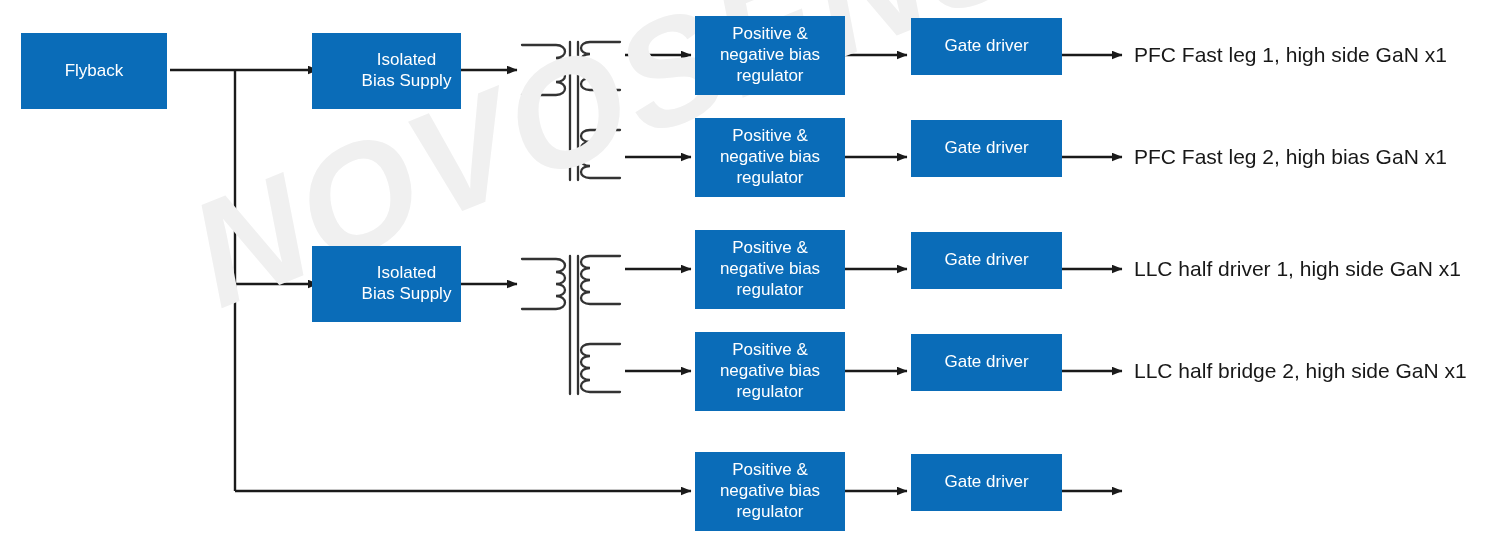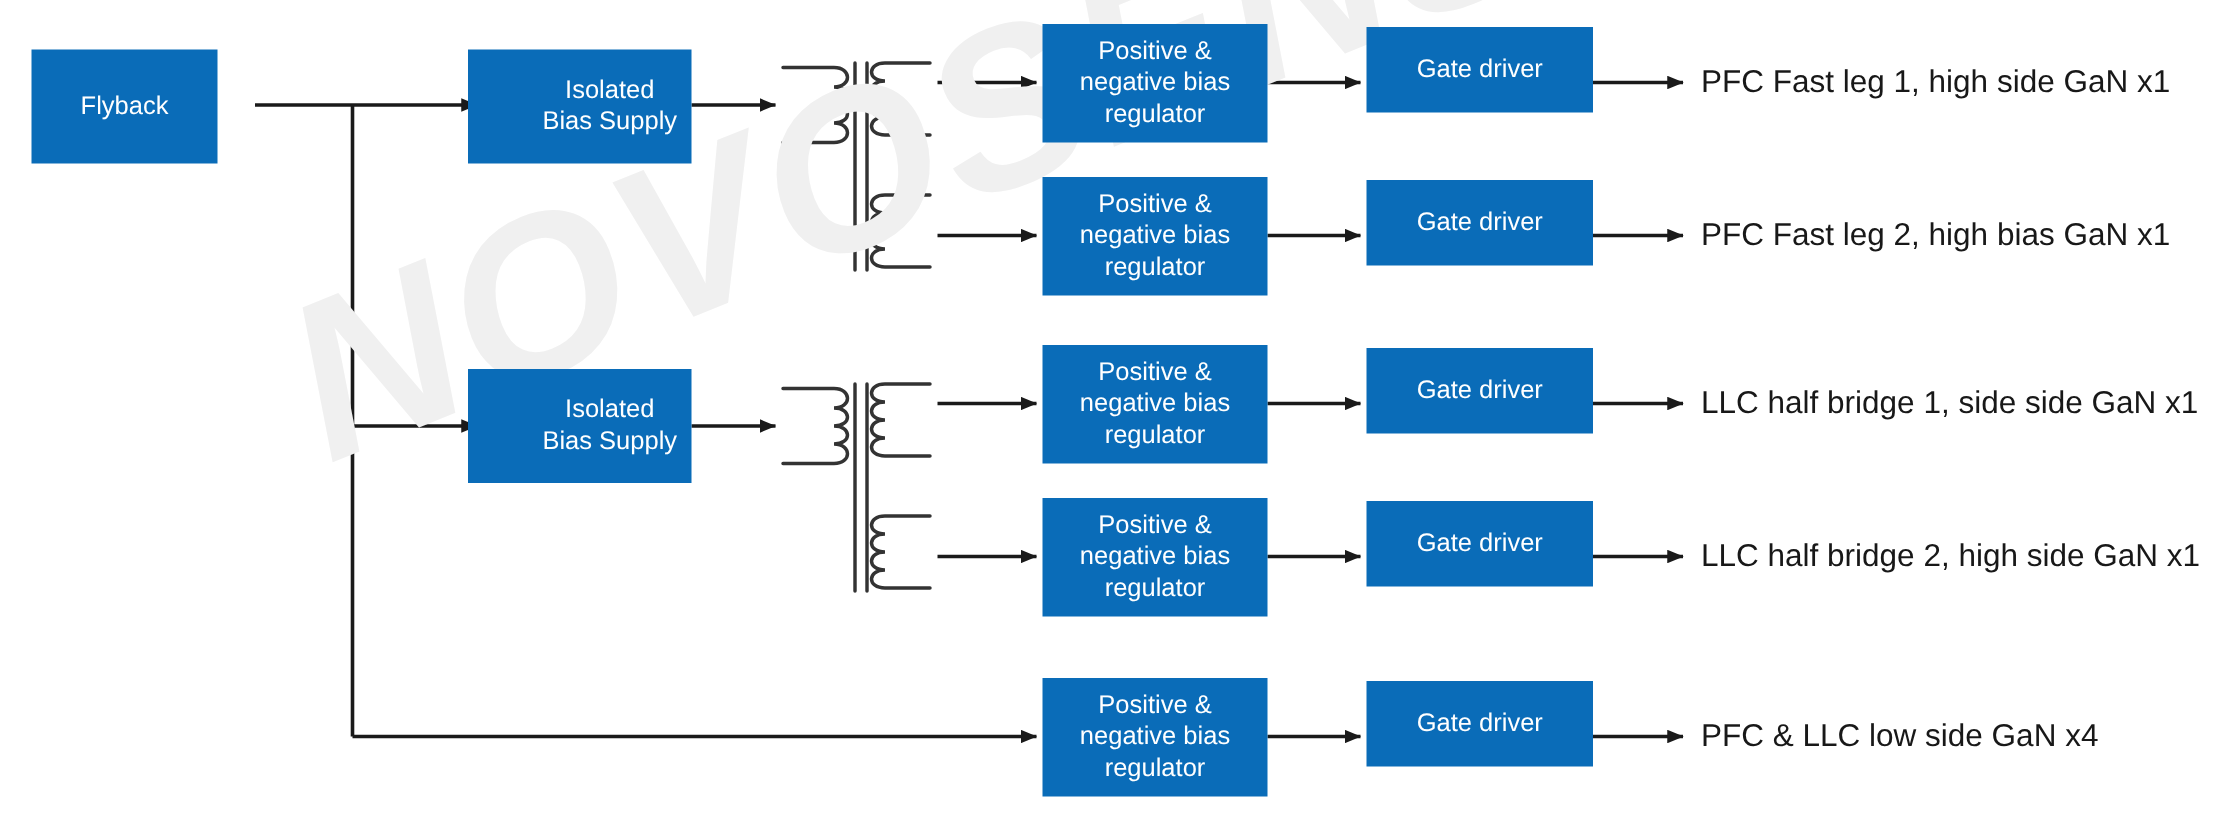--- a/index.html
+++ b/index.html
@@ -42,7 +42,7 @@
     width: 100%;
     white-space: pre-line;
   }
-  .box-flyback  { left: 21px;  top: 33px;  width: 124px; height: 76px; font-size: 17px; }
+  .box-flyback  { left: 21px;  top: 33px;  width: 146px; height: 76px; font-size: 17px; }
   .box-ibs      { left: 312px; width: 149px; height: 76px; font-size: 17px; padding-left: 44px; }
   .box-reg      { left: 695px; width: 150px; height: 79px; font-size: 17px; }
   .box-gd       { left: 911px; width: 151px; height: 57px; font-size: 17px; align-items: center; }

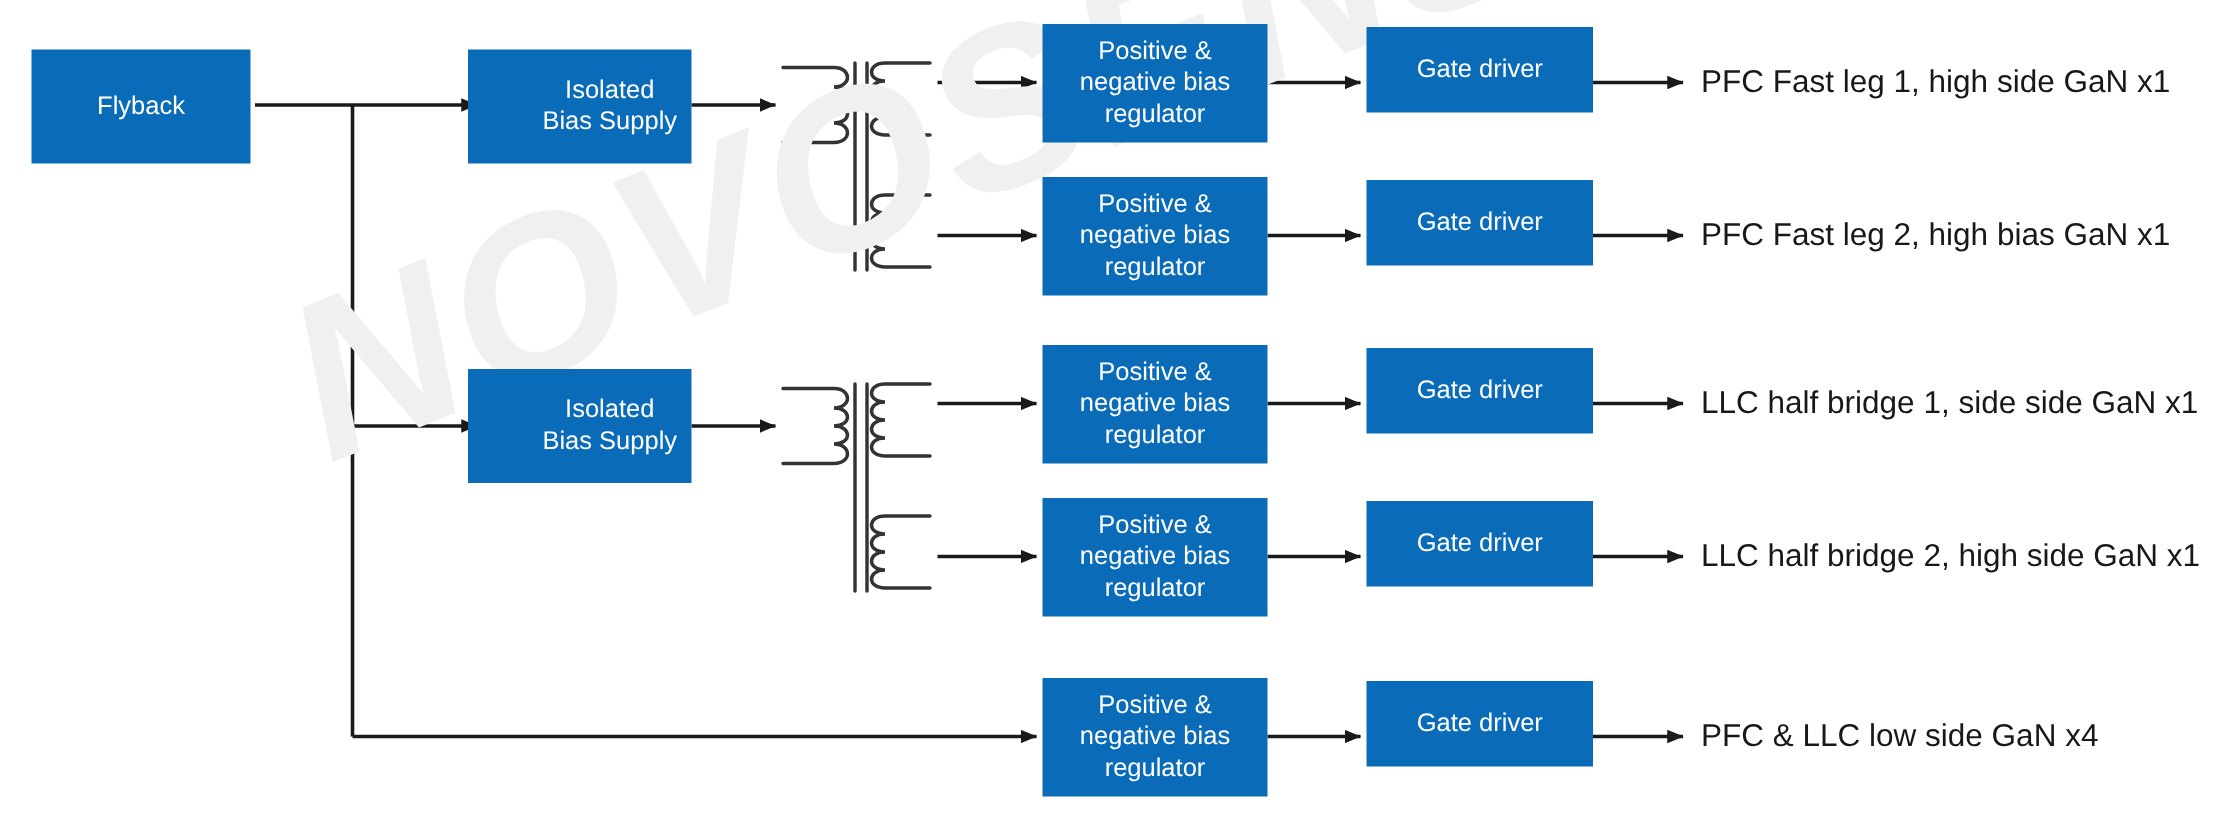--- a/index.html
+++ b/index.html
@@ -236,7 +236,7 @@
 
   <div class="out-label" style="top:55px;">PFC Fast leg 1, high side GaN x1</div>
   <div class="out-label" style="top:157px;">PFC Fast leg 2, high bias GaN x1</div>
-  <div class="out-label" style="top:269px;">LLC half bridge 1, side side GaN x1</div>
+  <div class="out-label" style="top:269px;">LLC half driver 1, high side GaN x1</div>
   <div class="out-label" style="top:371px;">LLC half bridge 2, high side GaN x1</div>
   <div class="out-label" style="top:491px;">PFC &amp; LLC low side GaN x4</div>
 

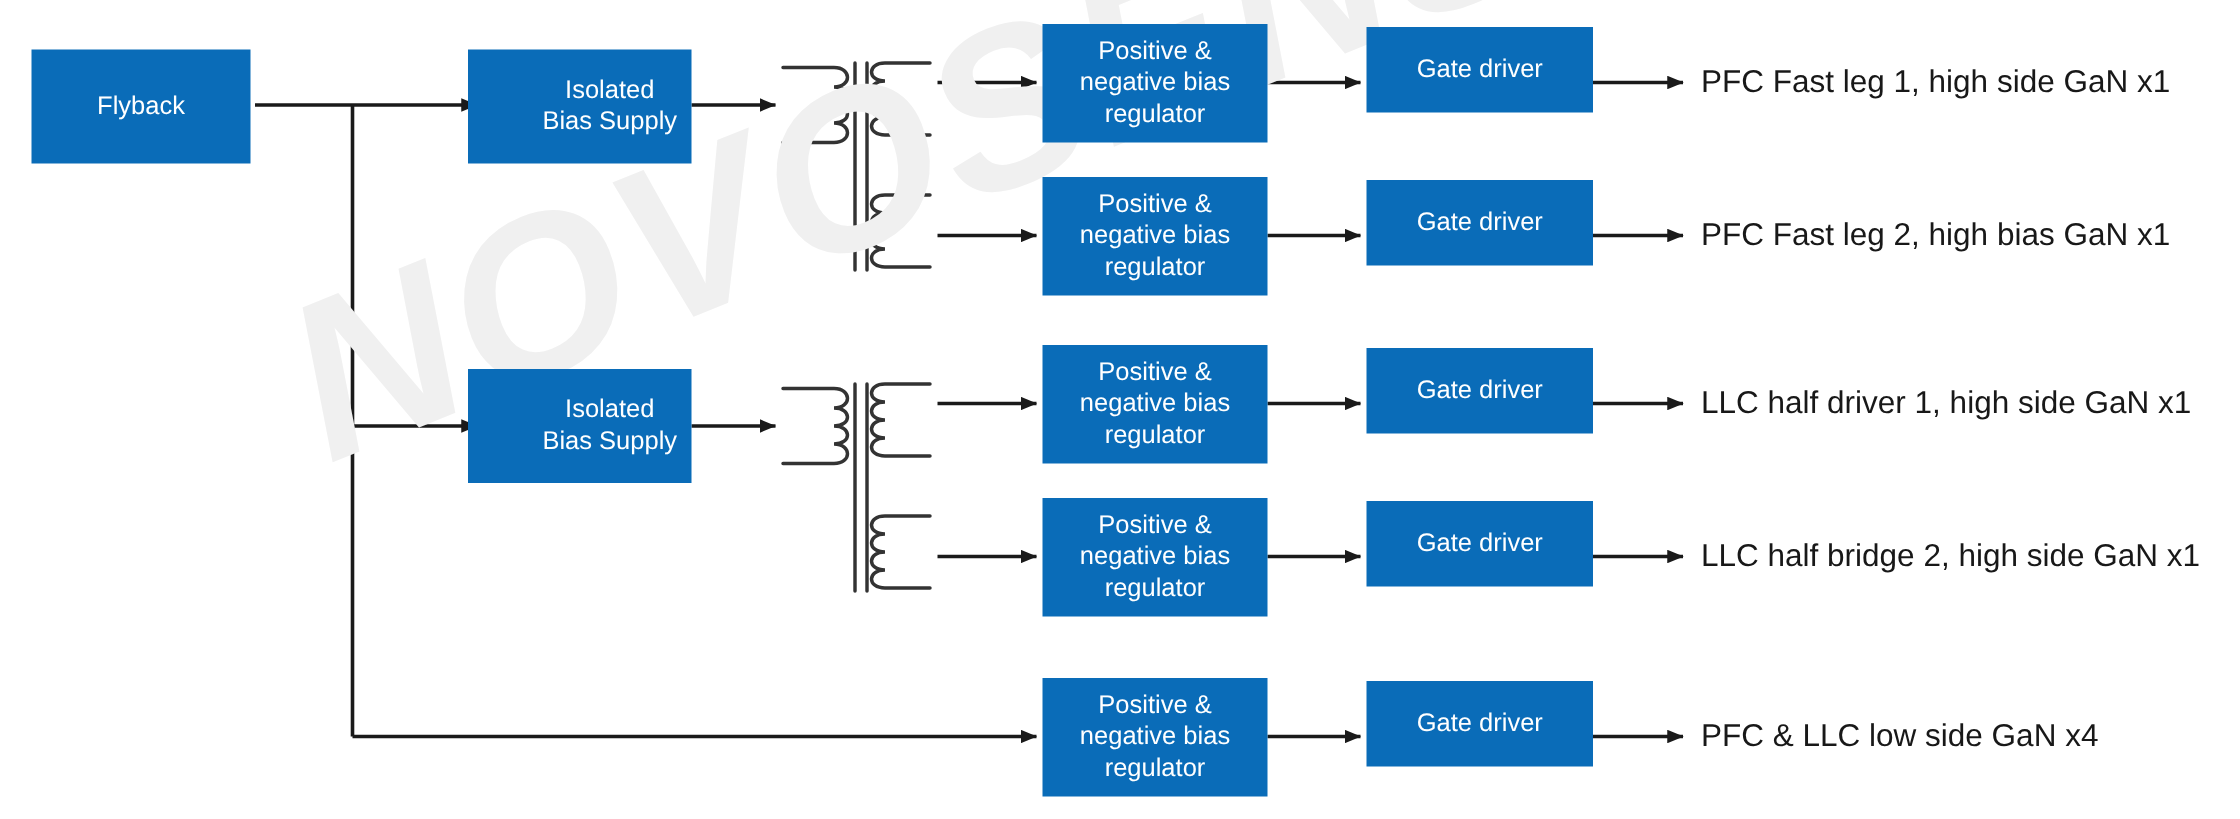--- a/index.html
+++ b/index.html
@@ -238,7 +238,6 @@
   <div class="out-label" style="top:157px;">PFC Fast leg 2, high bias GaN x1</div>
   <div class="out-label" style="top:269px;">LLC half driver 1, high side GaN x1</div>
   <div class="out-label" style="top:371px;">LLC half bridge 2, high side GaN x1</div>
-  <div class="out-label" style="top:491px;">PFC &amp; LLC low side GaN x4</div>
 
 </div>
 

